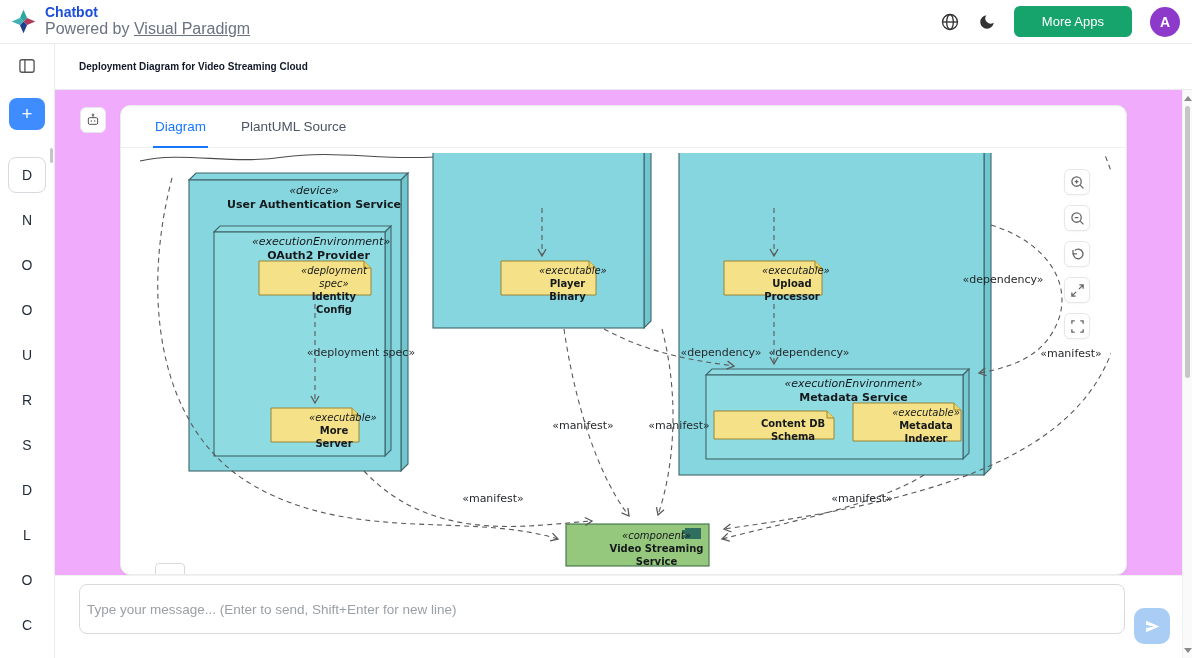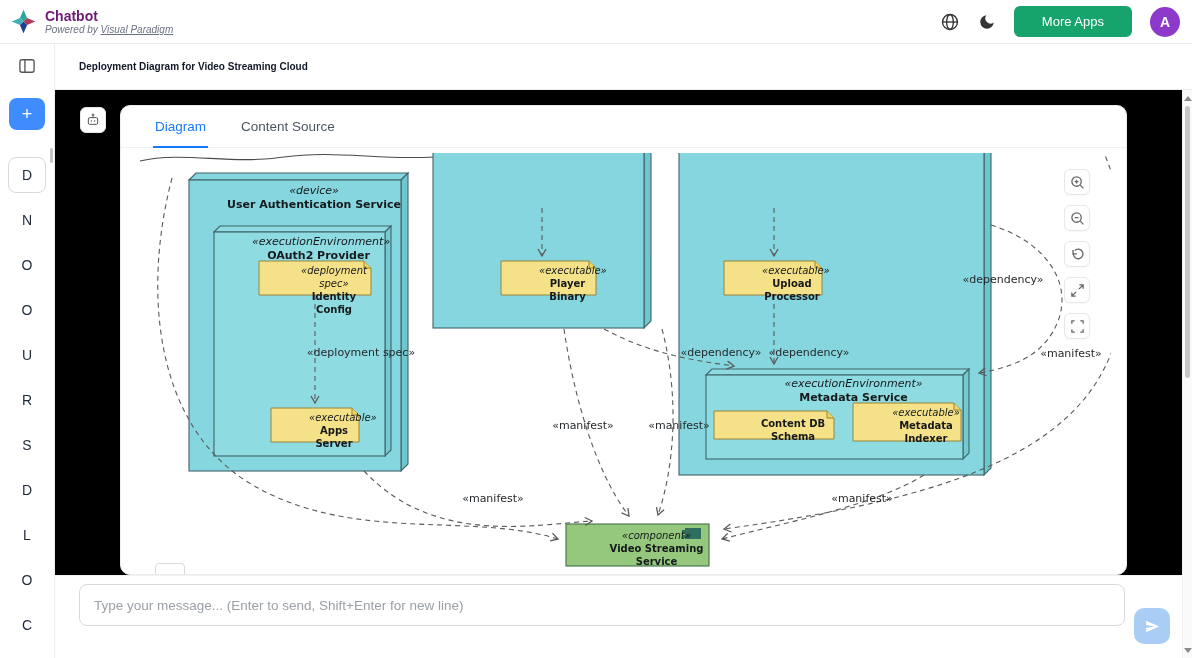--- a/index.html
+++ b/index.html
@@ -13,7 +13,7 @@
   .h-left { display:flex; align-items:center; gap:8px; }
   .logo { width:27px; height:27px; }
   .h-titles { display:flex; flex-direction:column; line-height:1.15; }
-  .app-title { font-size:14px; font-weight:bold; color:#701a75; }
+  .app-title { font-size:14px; font-weight:bold; color:#1d4ed8; }
   .powered { font-size:10px; color:#6b7280;font-style:italic; }
   .powered a { color:#6b7280; text-decoration:underline; cursor:pointer; }
   .h-right { display:flex; align-items:center; gap:18px; }

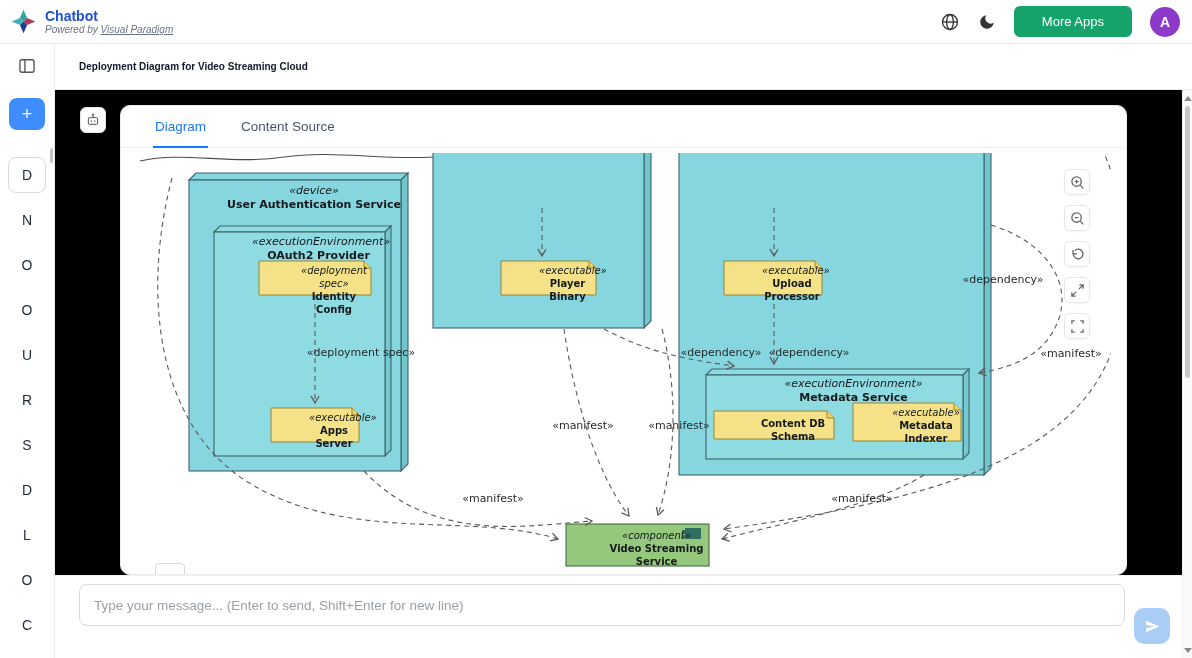--- a/index.html
+++ b/index.html
@@ -14,7 +14,7 @@
   .logo { width:27px; height:27px; }
   .h-titles { display:flex; flex-direction:column; line-height:1.15; }
   .app-title { font-size:14px; font-weight:bold; color:#1d4ed8; }
-  .powered { font-size:10px; color:#6b7280;font-style:italic; }
+  .powered { font-size:16px; color:#6b7280; }
   .powered a { color:#6b7280; text-decoration:underline; cursor:pointer; }
   .h-right { display:flex; align-items:center; gap:18px; }
   .icon-btn { background:none; border:none; cursor:pointer; display:flex; align-items:center; }

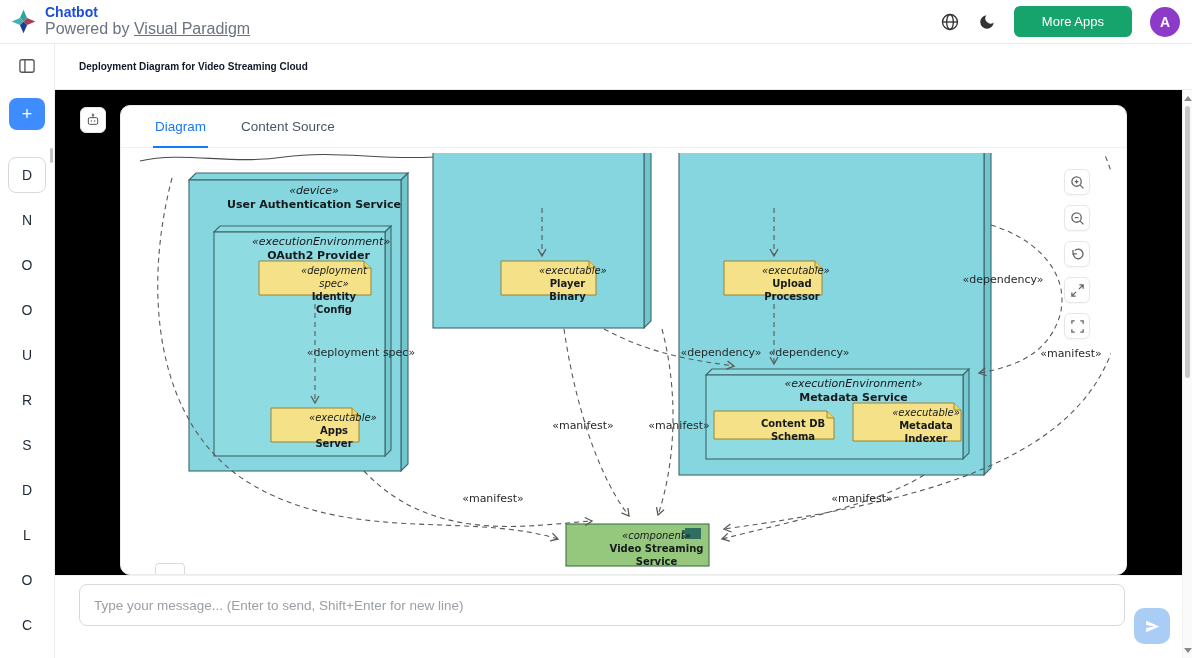--- a/index.html
+++ b/index.html
@@ -44,7 +44,7 @@
   .page-title { font-size:10px; font-weight:bold; color:#111827; }
 
   
-  .content { position:absolute; top:90px; left:55px; right:0; bottom:0; background:#000000; }
+  .content { position:absolute; top:90px; left:55px; right:0; bottom:0; background:#f0abfc; }
   .bot-badge { position:absolute; left:25px; top:17px; width:26px; height:26px; border:1px solid #e5e7eb;
                border-radius:6px; background:#fff; display:flex; align-items:center; justify-content:center; }
   .card { position:absolute; left:65px; top:15px; width:1007px; height:470px; background:#fff;

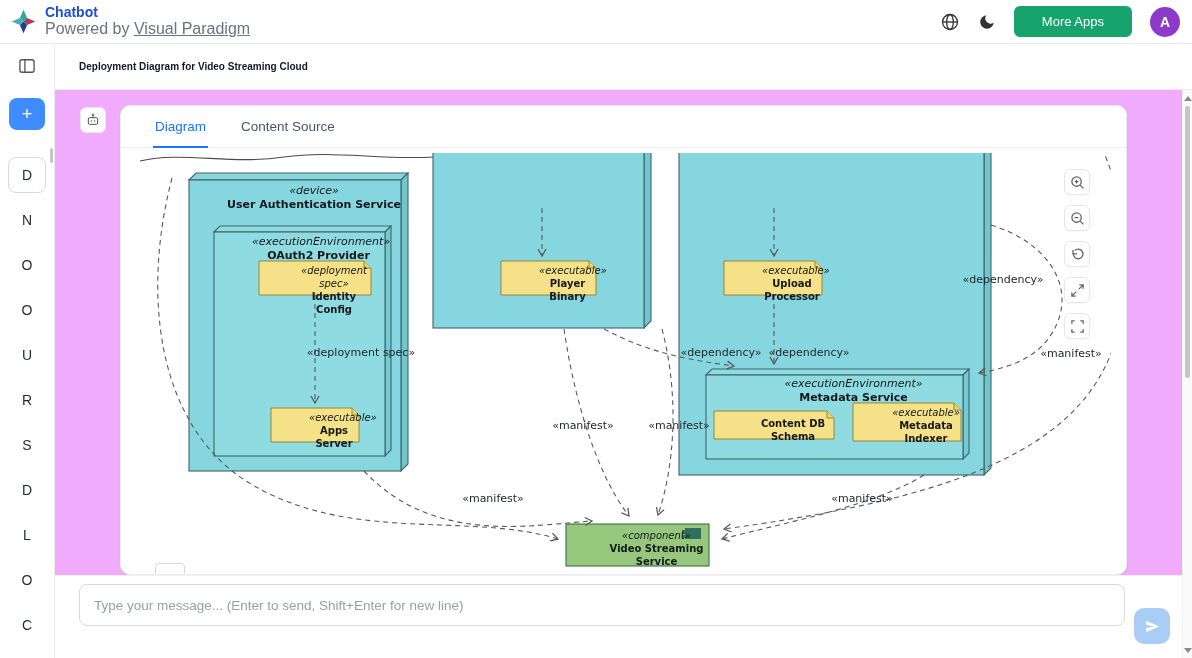--- a/index.html
+++ b/index.html
@@ -190,7 +190,7 @@
   <div class="card">
     <div class="tabs">
       <button class="tab active">Diagram</button>
-      <button class="tab">Content Source</button>
+      <button class="tab">PlantUML Source</button>
     </div>
 
     <div class="canvas">

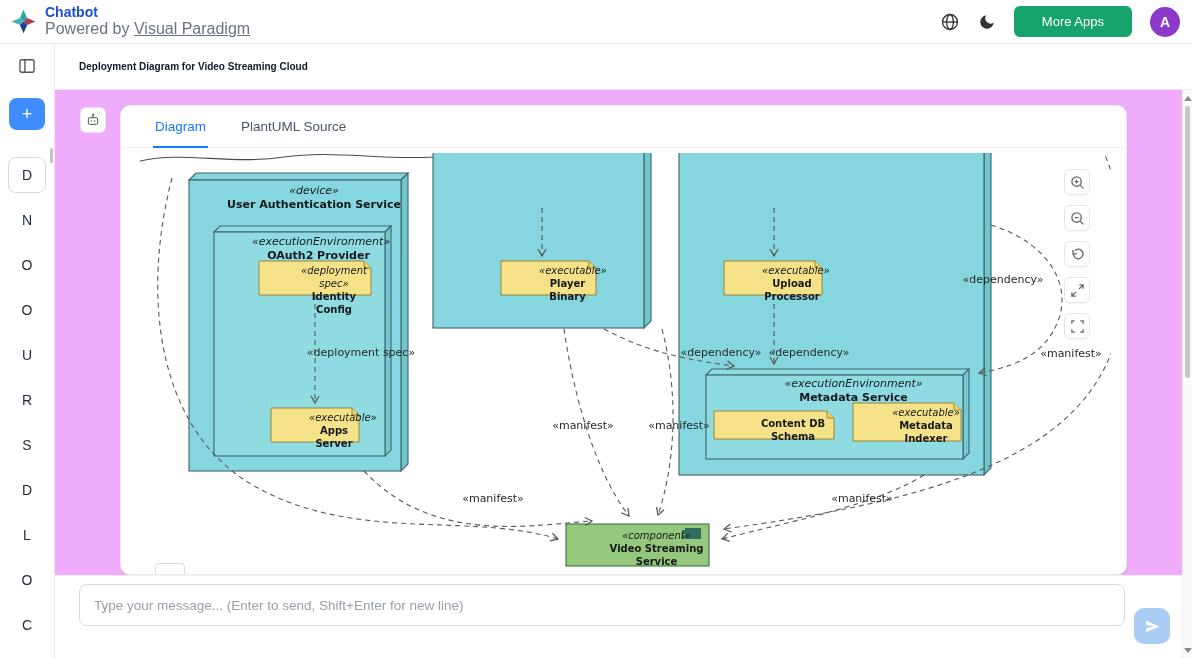--- a/index.html
+++ b/index.html
@@ -283,7 +283,7 @@
       </div>
       <div class="dlabel small" style="left:137px; top:258px; width:88px;">
         <span class="st">«executable»</span>
-        <span class="nm">Apps Server</span>
+        <span class="nm">More Server</span>
       </div>
       <div class="dlabel small" style="left:367px; top:111px; width:95px;">
         <span class="st">«executable»</span>

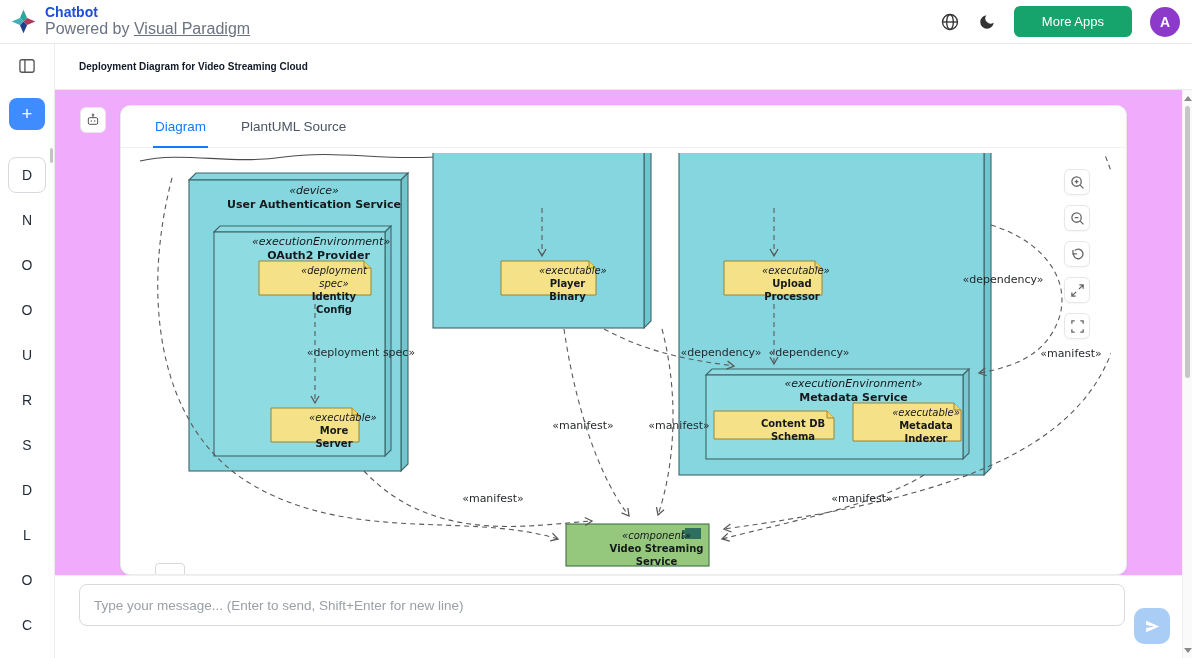--- a/index.html
+++ b/index.html
@@ -75,8 +75,8 @@
   
   .composer { position:absolute; left:55px; right:0; bottom:0; height:83px; background:#fff;
               border-top:1px solid #f1f1f1; z-index:30; }
-  .msg-input { position:absolute; left:24px; top:8px; width:1046px; height:42px; border:1px solid #d9d9d9;
-               border-radius:8px; padding:0 14px; font-size:13.5px; font-family:inherit; color:#111; outline:none; }
+  .msg-input { position:absolute; left:24px; top:8px; width:1046px; height:50px; border:1px solid #d9d9d9;
+               border-radius:8px; padding:0 7px; font-size:13.5px; font-family:inherit; color:#111; outline:none; }
   .msg-input::placeholder { color:#9aa0a6; }
   .send-btn { position:absolute; right:22px; bottom:14px; width:36px; height:36px; border:none; border-radius:10px;
               background:#a9cdf4; display:flex; align-items:center; justify-content:center; cursor:pointer; }

